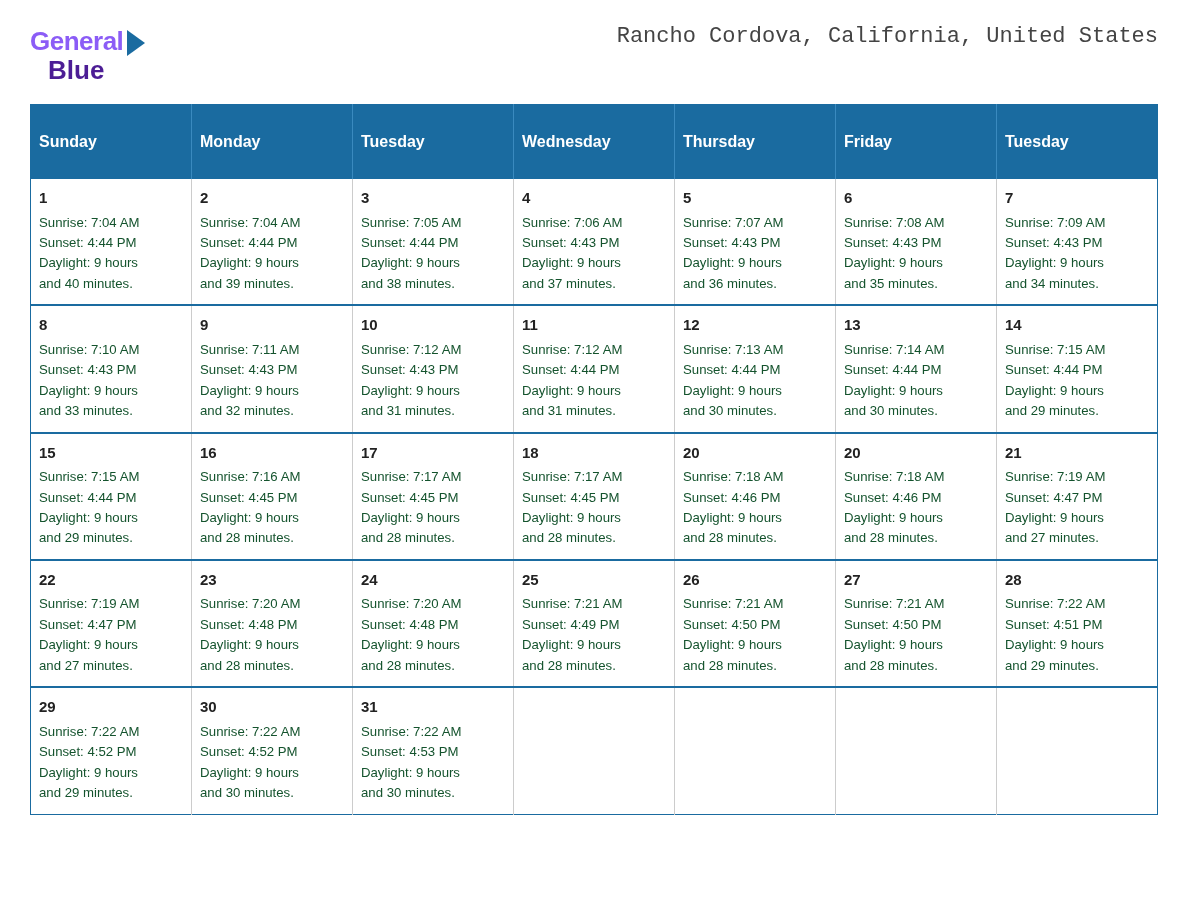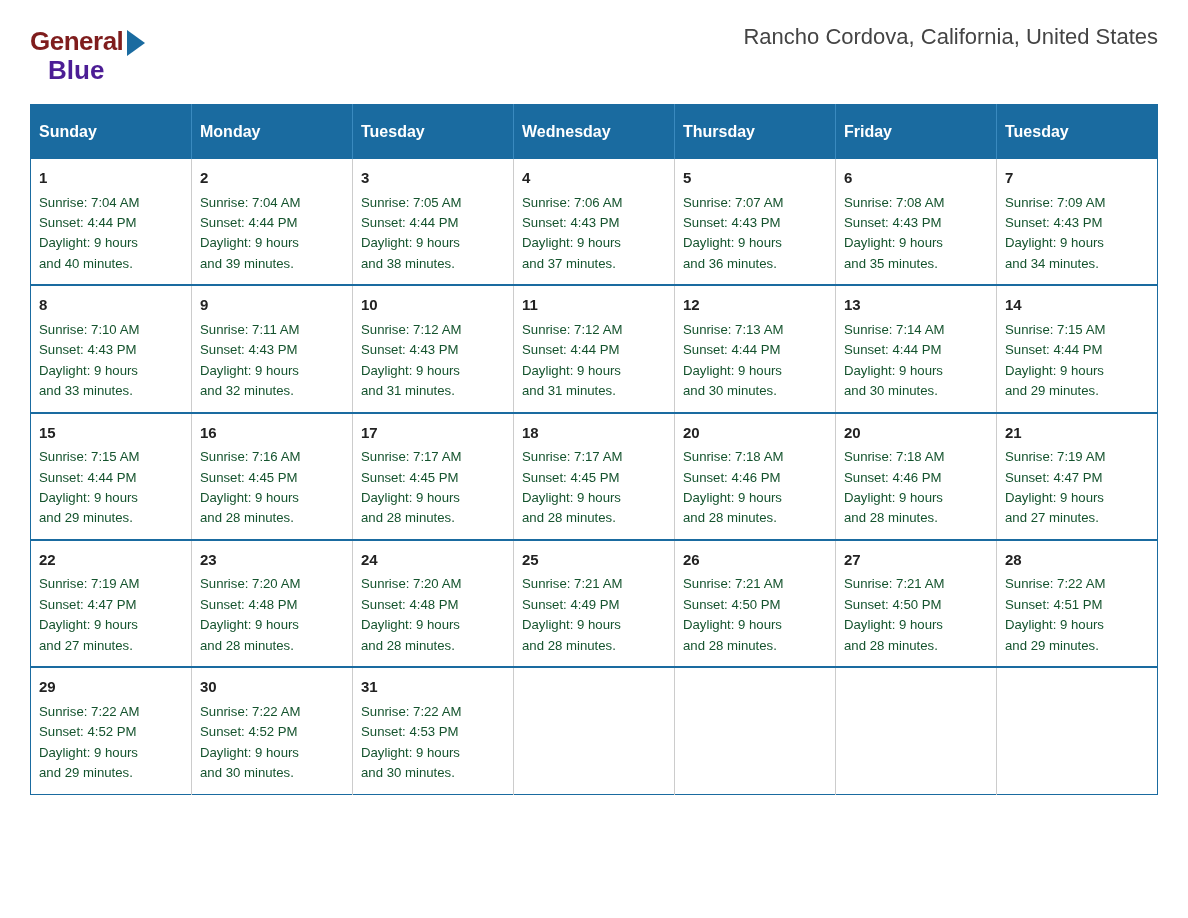--- a/index.html
+++ b/index.html
@@ -29,7 +29,7 @@
     .logo-general {
       font-size: 26px;
       font-weight: bold;
-      color: #7f1d1d;
+      color: #8b5cf6;
       letter-spacing: -0.5px;
     }
     .logo-arrow {

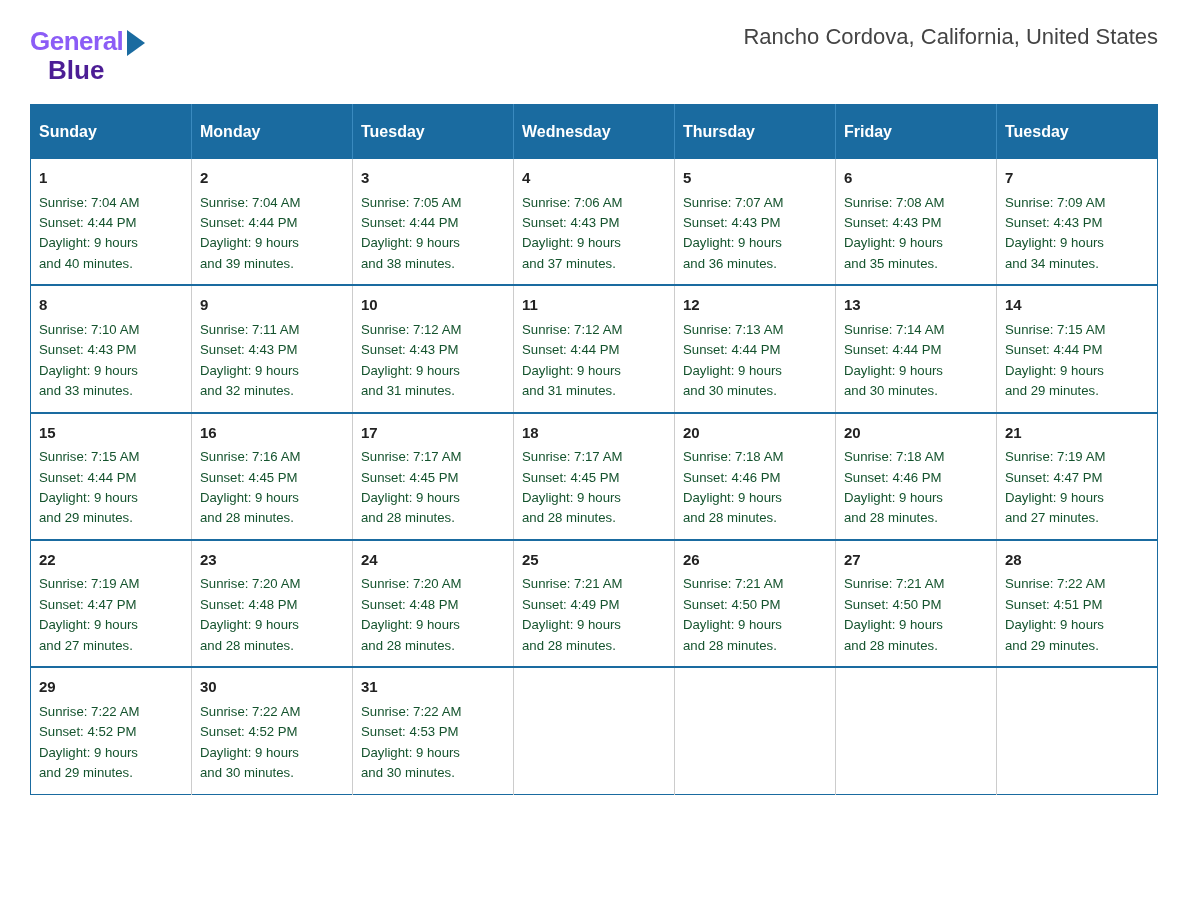--- a/index.html
+++ b/index.html
@@ -61,6 +61,7 @@
       font-size: 22px;
       color: #444;
       margin-top: 4px;
+      font-family: Liberation Mono, monospace;
     }
     .calendar-table {
       width: 100%;

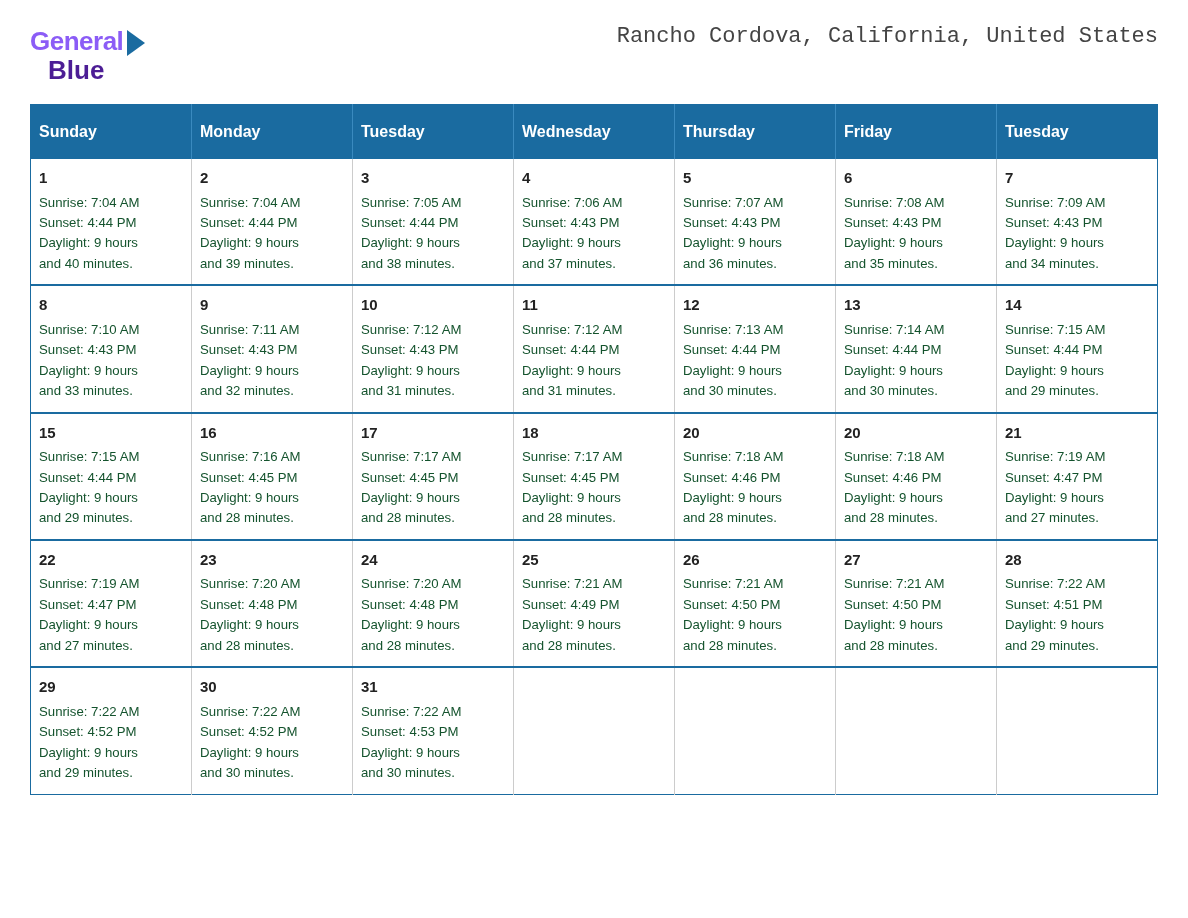--- a/index.html
+++ b/index.html
@@ -73,7 +73,7 @@
       color: #fff;
       font-size: 16px;
       font-weight: bold;
-      padding: 18px 8px;
+      padding: 28px 8px;
       text-align: left;
       border-right: 1px solid #3a8abf;
     }

